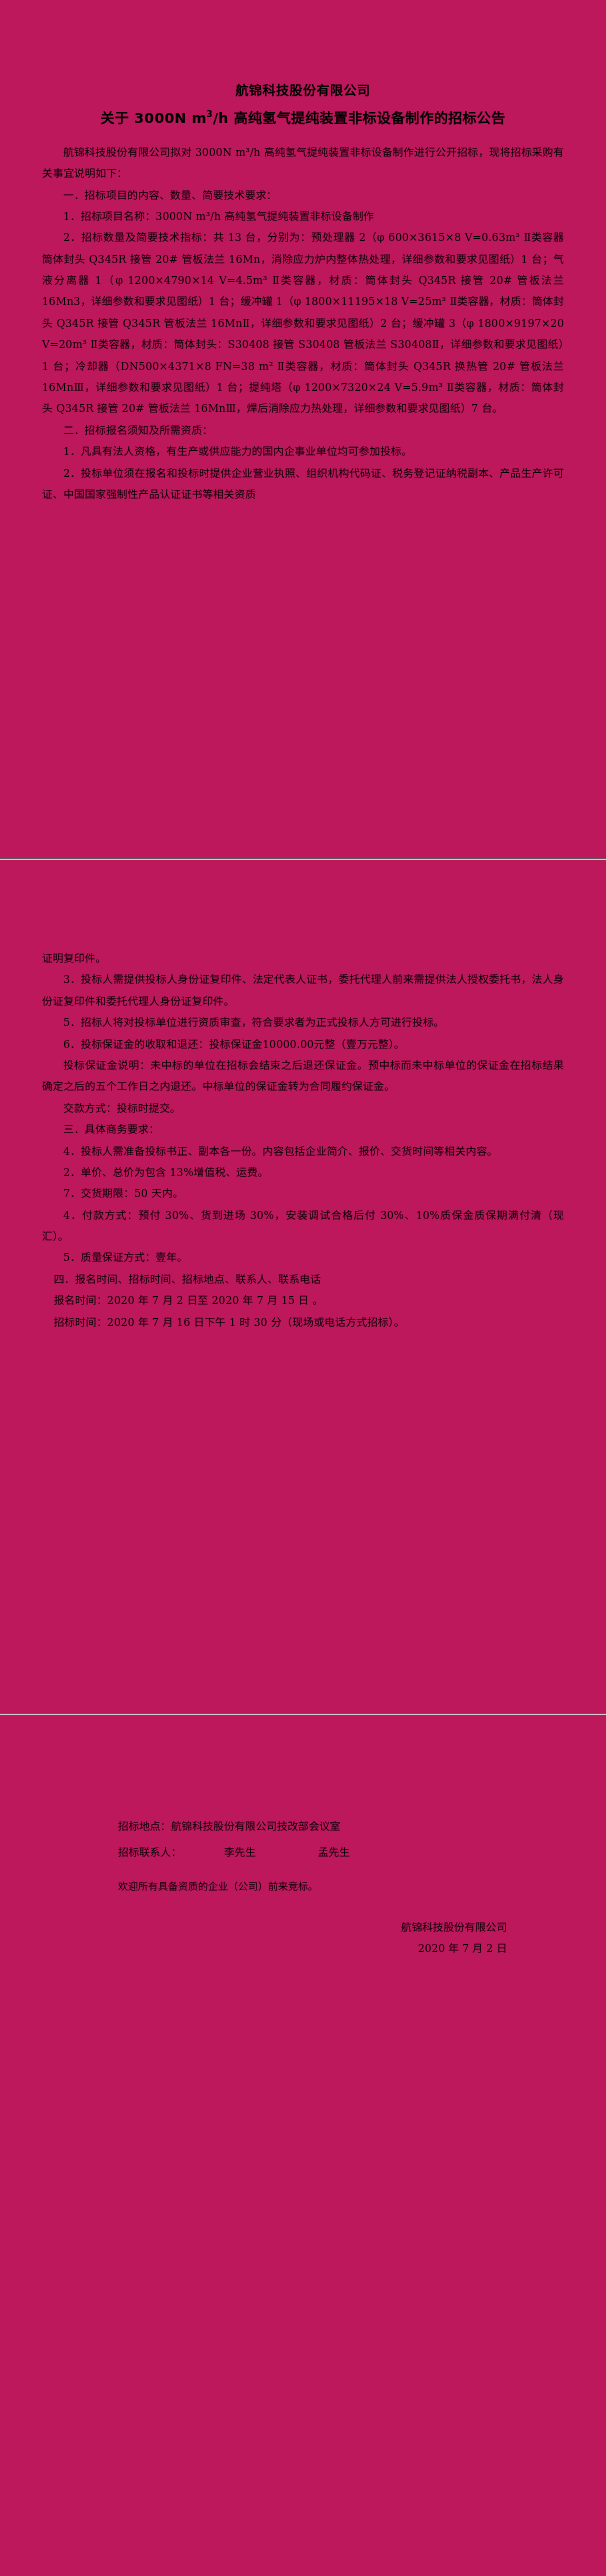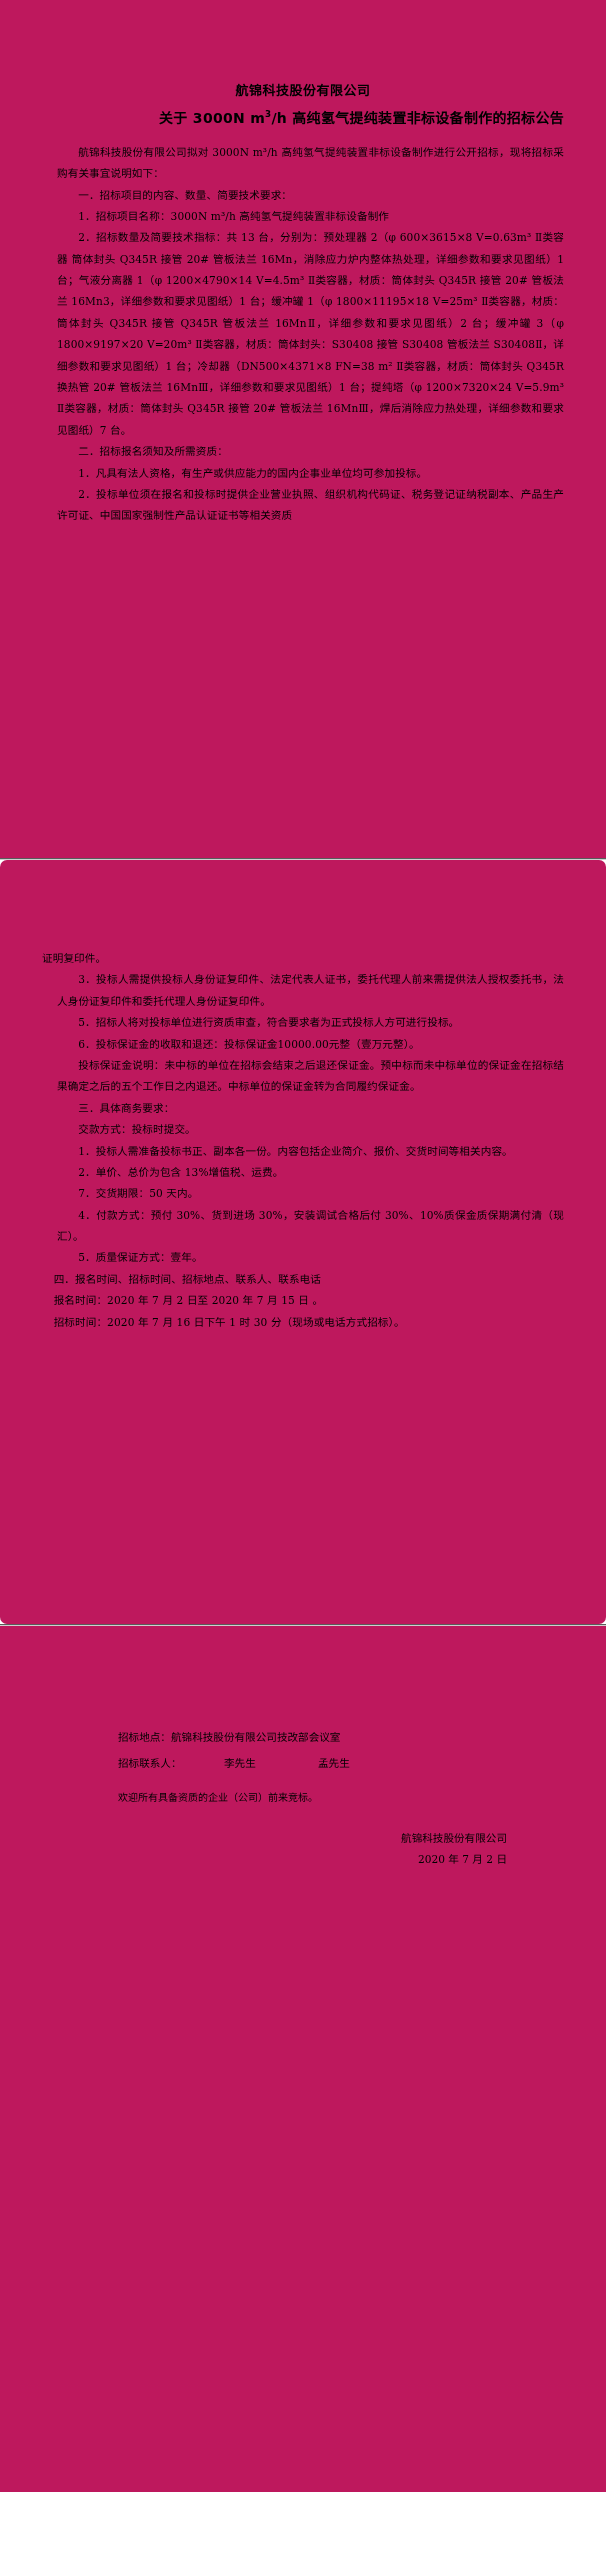--- a/index.html
+++ b/index.html
@@ -48,7 +48,7 @@
     font-family: "DejaVu Sans", "Liberation Sans", sans-serif;
   }
   .title-main {
-    text-align: right;
+    text-align: center;
     font-size: 14px;
     font-weight: bold;
     letter-spacing: 0.3px;

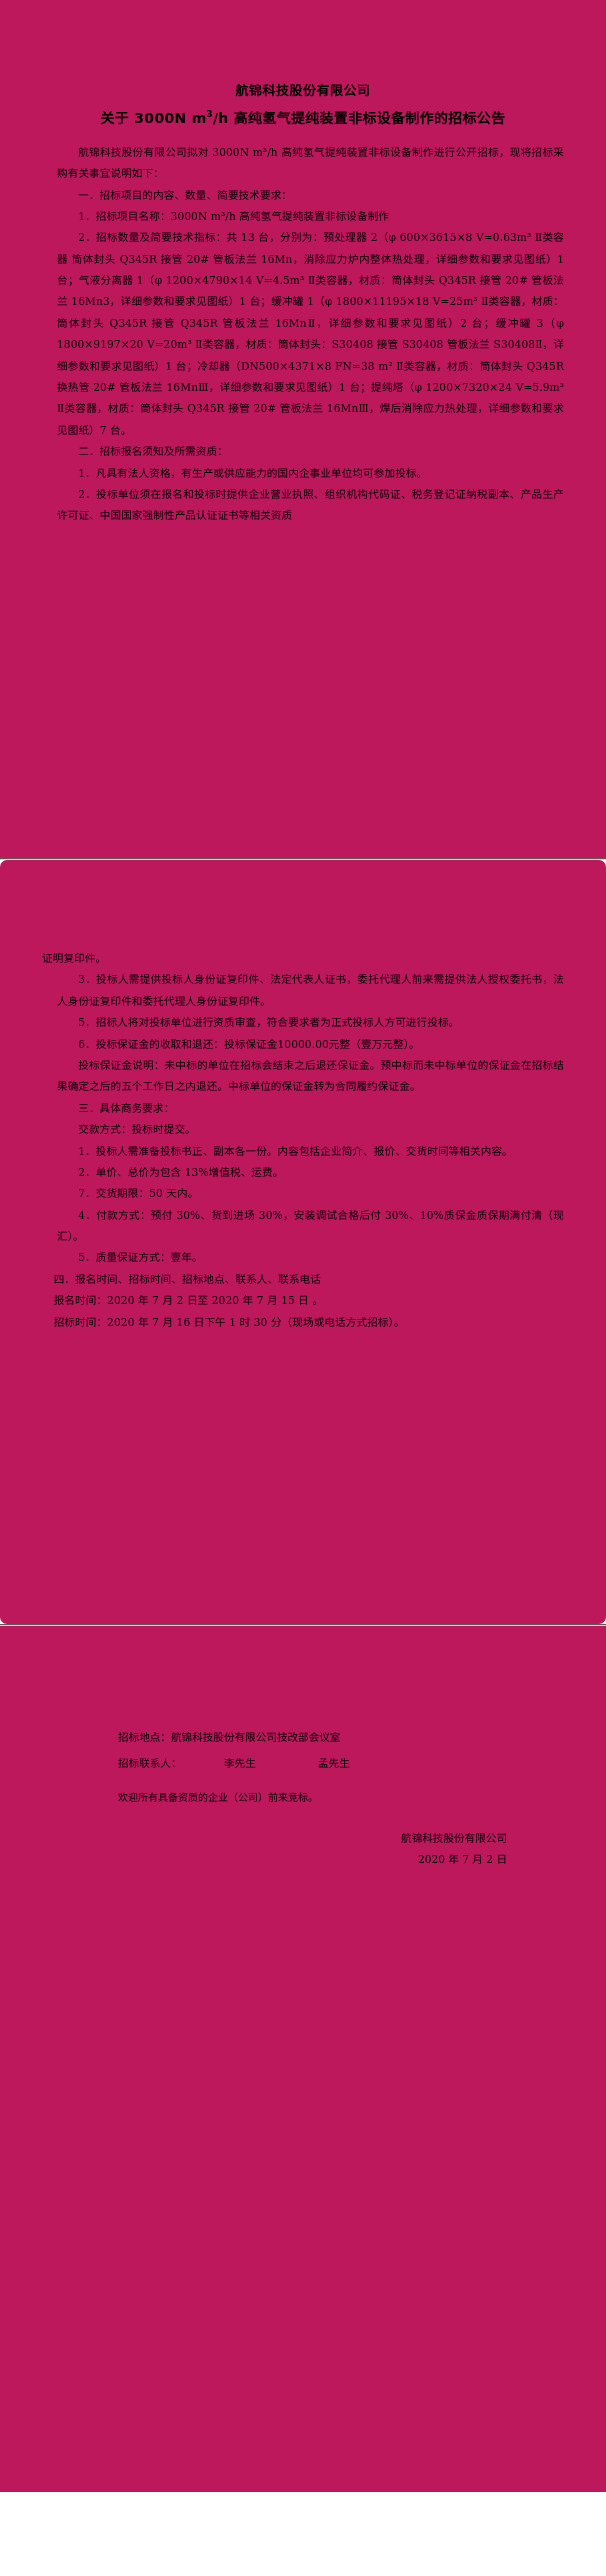--- a/index.html
+++ b/index.html
@@ -65,7 +65,7 @@
     text-justify: inter-ideograph;
     letter-spacing: 0.1px;
   }
-  p.indent2 { text-indent: 2em; margin-left: 15px; }
+  p.indent2 { text-indent: 2em; }
   p.indent1 { text-indent: 1.1em; }
   p.indent-none { text-indent: 0; }
 

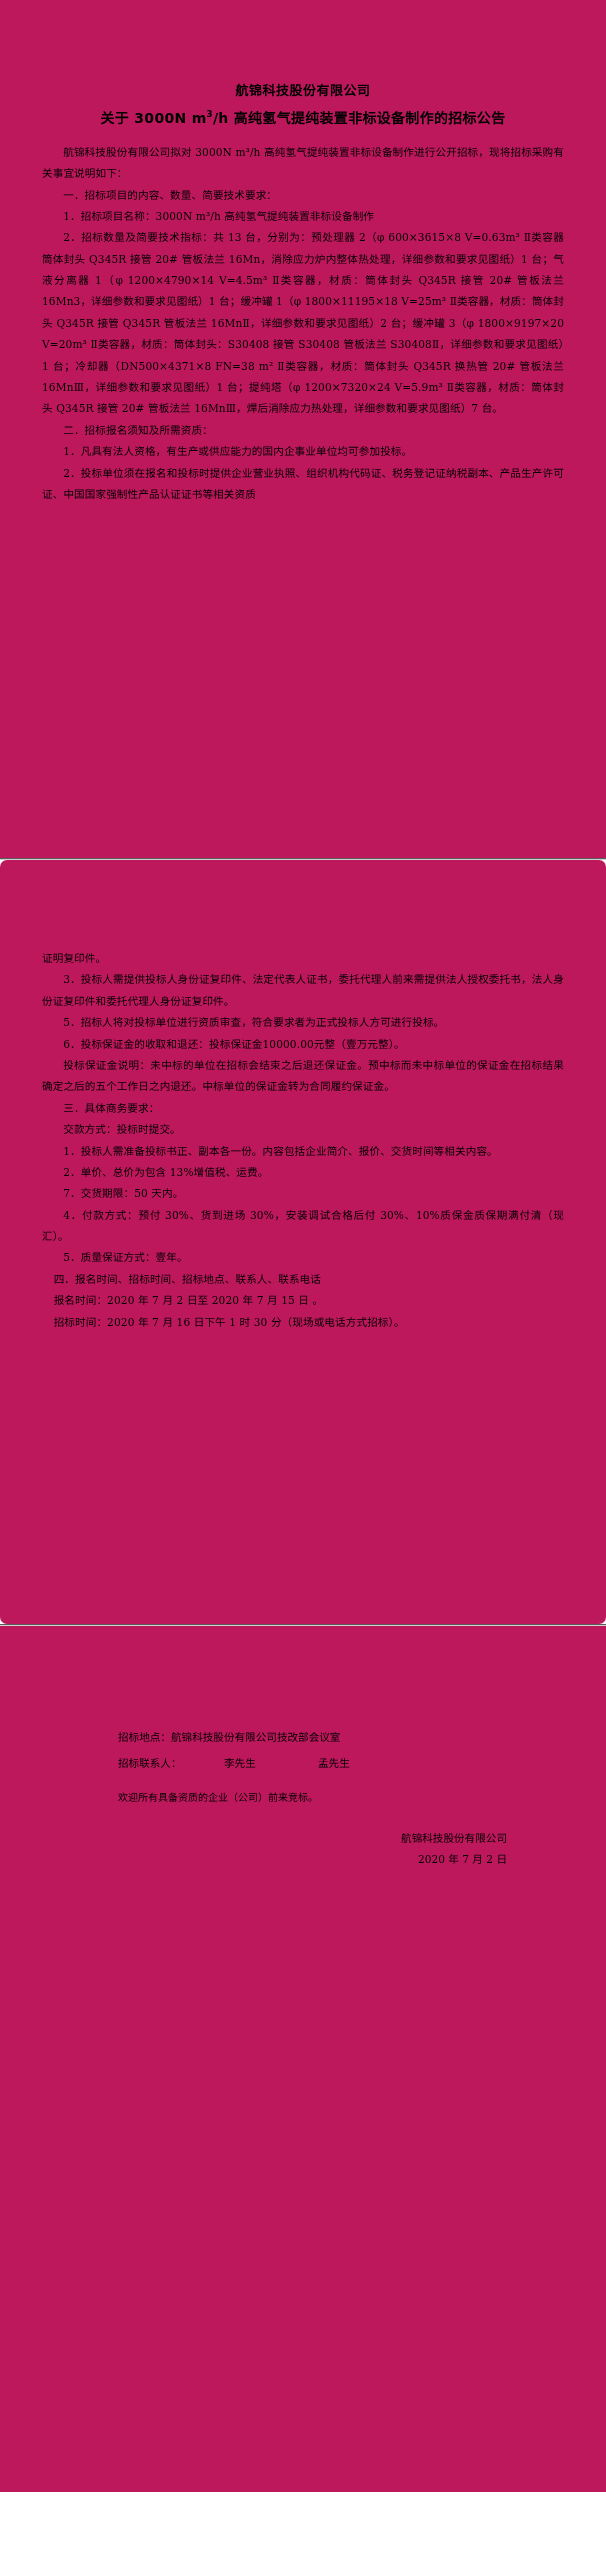--- a/index.html
+++ b/index.html
@@ -26,7 +26,7 @@
     position: relative;
   }
   .page-1 { padding: 82px 42px 0 42px; height: 858px; }
-  .page-2 { padding: 88px 42px 18px 42px; height: 764px; border-radius: 7px; }
+  .page-2 { padding: 88px 42px 18px 42px; height: 853px; }
   .page-3 { padding: 85px 42px 0 42px; height: 866px; }
 
   .page-sep {

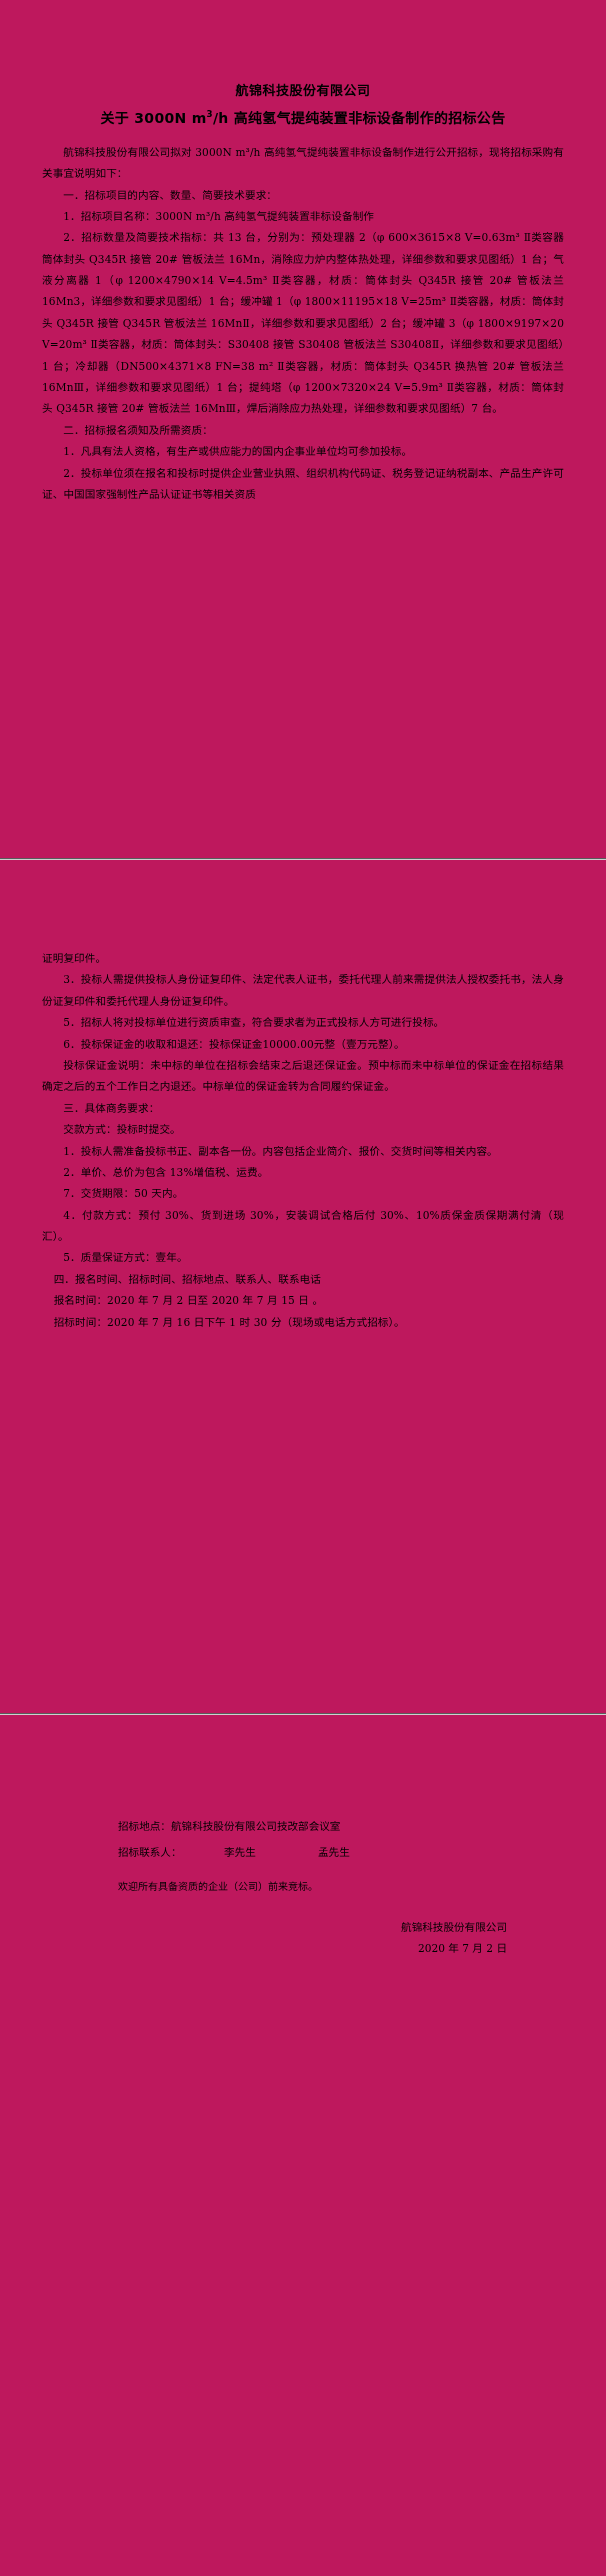--- a/index.html
+++ b/index.html
@@ -133,9 +133,9 @@
 
     <p class="para indent2">投标保证金说明：未中标的单位在招标会结束之后退还保证金。预中标而未中标单位的保证金在招标结果确定之后的五个工作日之内退还。中标单位的保证金转为合同履约保证金。</p>
 
+    <p class="para indent2">交款方式：投标时提交。</p>
+
     <p class="para indent2">三．具体商务要求：</p>
-
-    <p class="para indent2">交款方式：投标时提交。</p>
 
     <p class="para indent2">1．投标人需准备投标书正、副本各一份。内容包括企业简介、报价、交货时间等相关内容。</p>
 

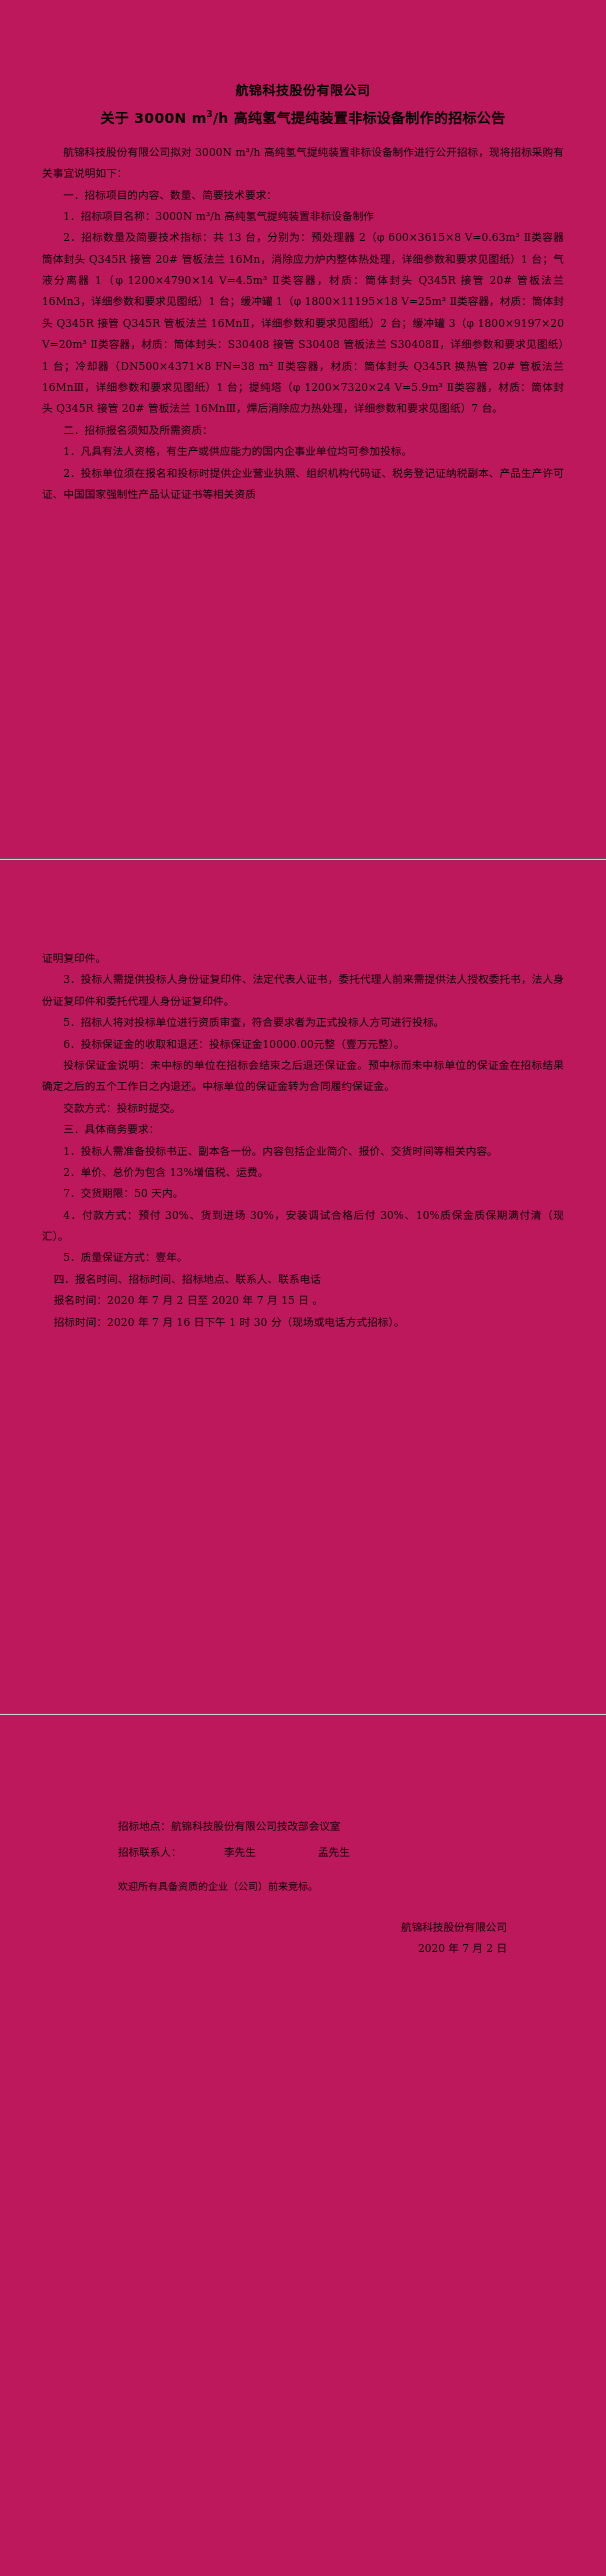--- a/index.html
+++ b/index.html
@@ -137,7 +137,7 @@
 
     <p class="para indent2">三．具体商务要求：</p>
 
-    <p class="para indent2">1．投标人需准备投标书正、副本各一份。内容包括企业简介、报价、交货时间等相关内容。</p>
+    <p class="para indent2">4．投标人需准备投标书正、副本各一份。内容包括企业简介、报价、交货时间等相关内容。</p>
 
     <p class="para indent2">2．单价、总价为包含 13%增值税、运费。</p>
 

